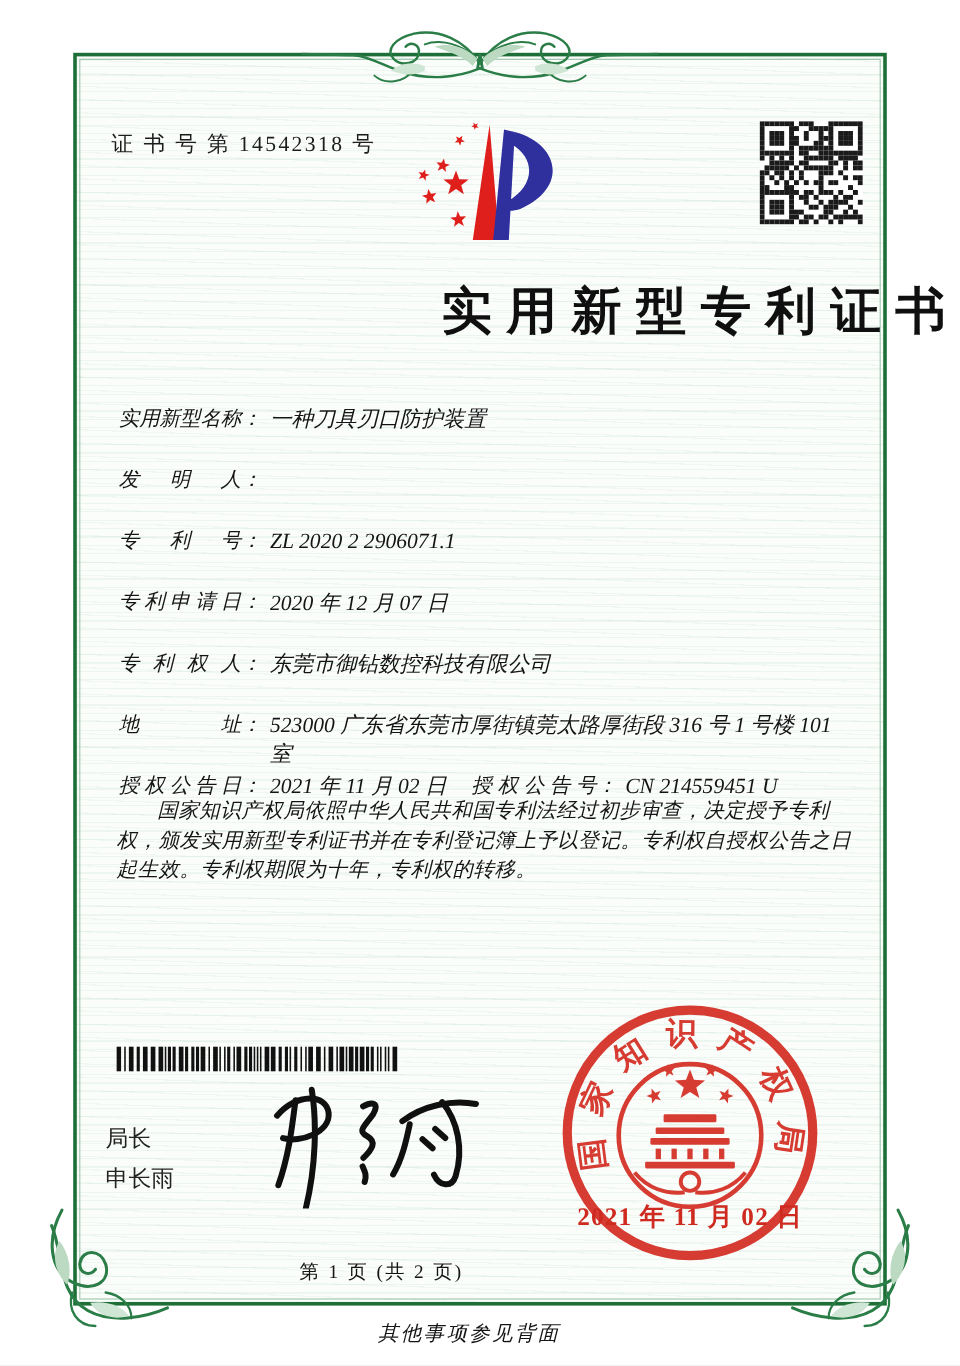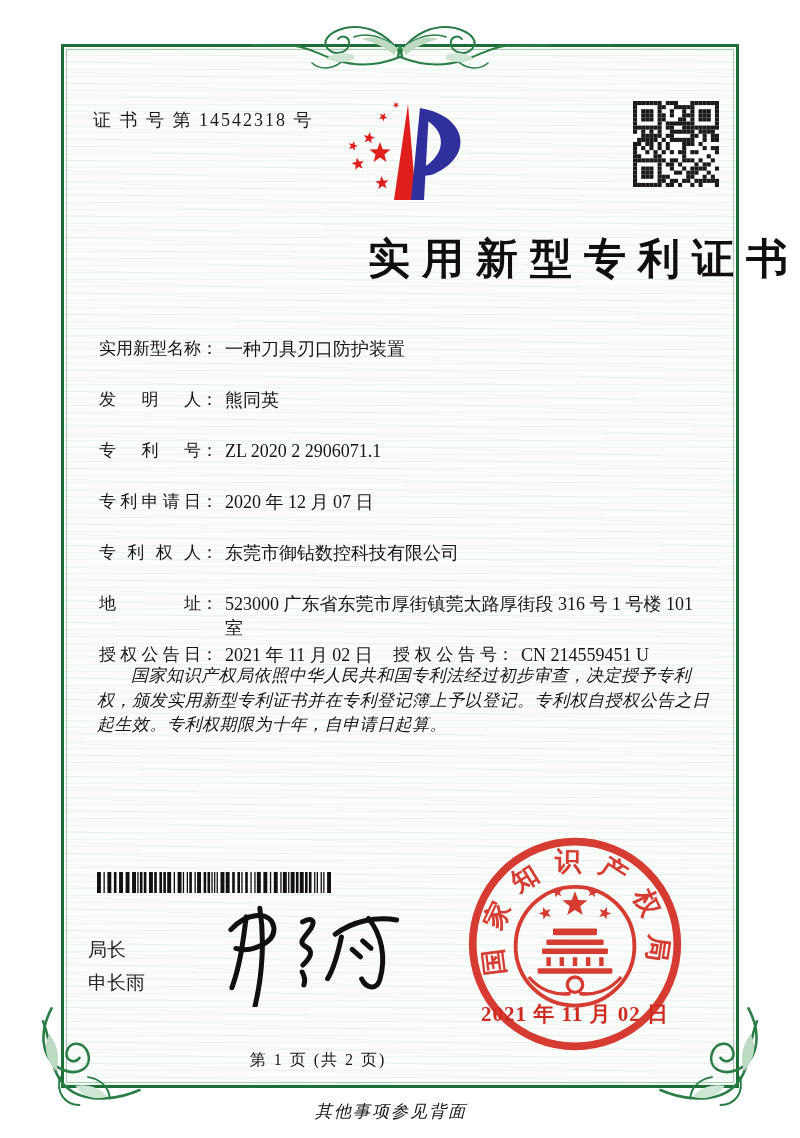--- a/index.html
+++ b/index.html
@@ -29,7 +29,7 @@
     font-size:42px;font-weight:bold;letter-spacing:12px;text-indent:12px;color:#0f0f0f;
   }
   
-  .fields{position:absolute;left:99px;top:337px;width:614px;font-size:18px;line-height:24px;}
+  .fields{position:absolute;left:99px;top:337px;width:614px;font-size:18px;line-height:24px;font-style:italic;}
   .frow{display:flex;margin-bottom:27px;align-items:flex-start;}
   .frow.addr{margin-bottom:3px;}
   .flabel{display:inline-block;flex:0 0 102px;width:102px;font-size:17px;text-align:justify;text-align-last:justify;white-space:nowrap;}

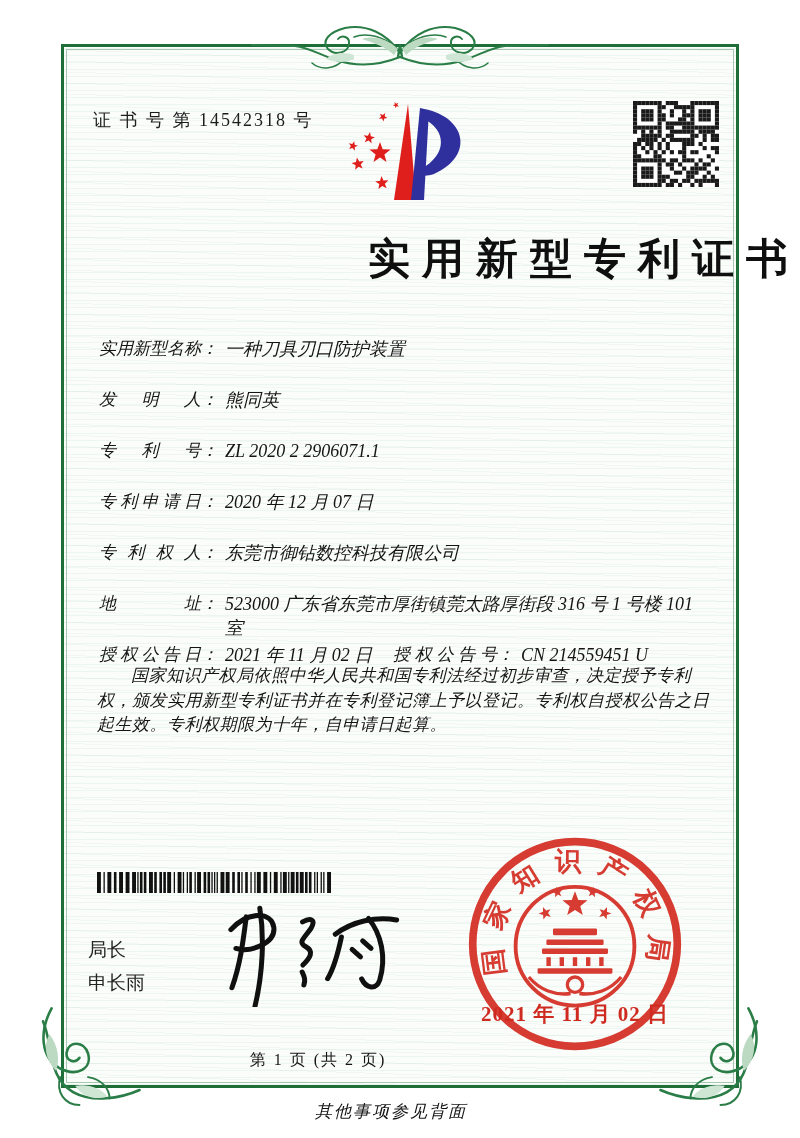--- a/index.html
+++ b/index.html
@@ -381,7 +381,6 @@
     <div class="frow">
       <span class="flabel">发明人</span>
         <span class="fcolon">：</span>
-      <span class="fvalue">熊同英</span>
     </div>
     <div class="frow">
       <span class="flabel">专利号</span>

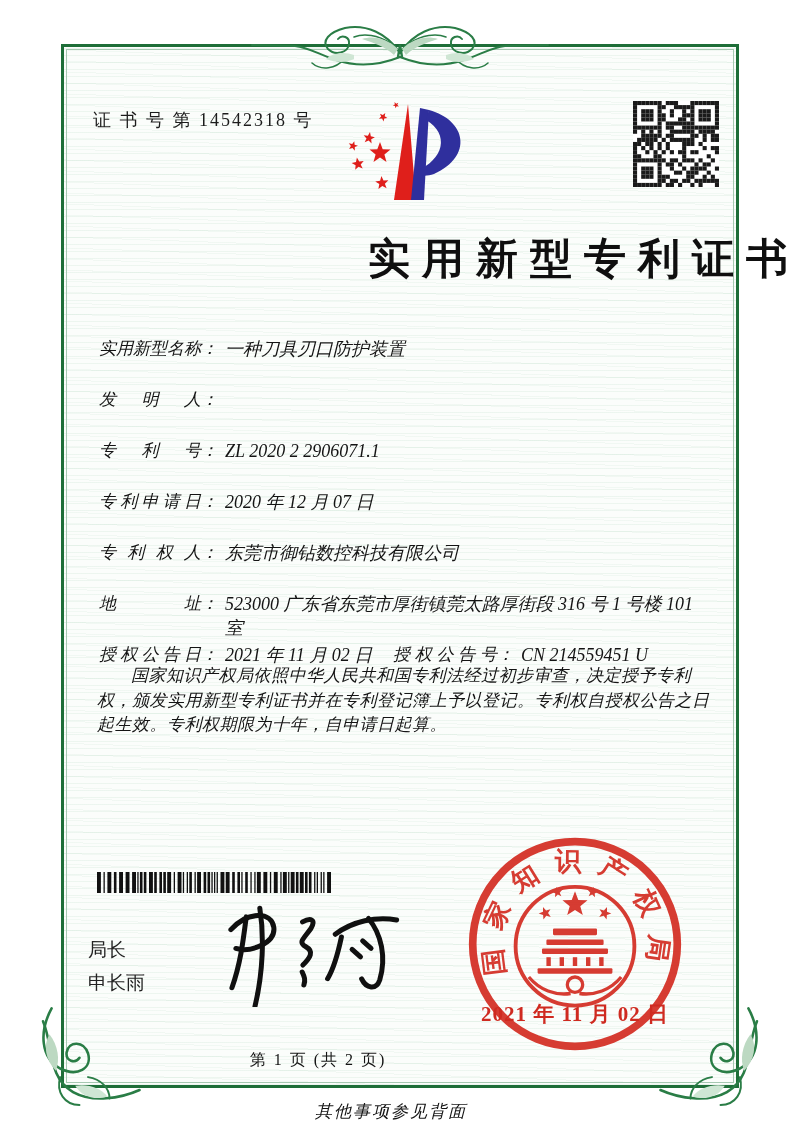--- a/index.html
+++ b/index.html
@@ -417,7 +417,7 @@
   </div>
 
   <div class="paras">
-    <p>国家知识产权局依照中华人民共和国专利法经过初步审查，决定授予专利权，颁发实用新型专利证书并在专利登记簿上予以登记。专利权自授权公告之日起生效。专利权期限为十年，自申请日起算。</p>
+    <p>国家知识产权局依照中华人民共和国专利法经过初步审查，决定授予专利权，颁发实用新型专利证书并在专利登记簿上予以登记。专利权自授权公告之日起生效。专利权期限为十年，专利权的转移。</p>
   </div>
 
   <svg class="barcode" viewBox="0 0 236 21" preserveAspectRatio="none">

